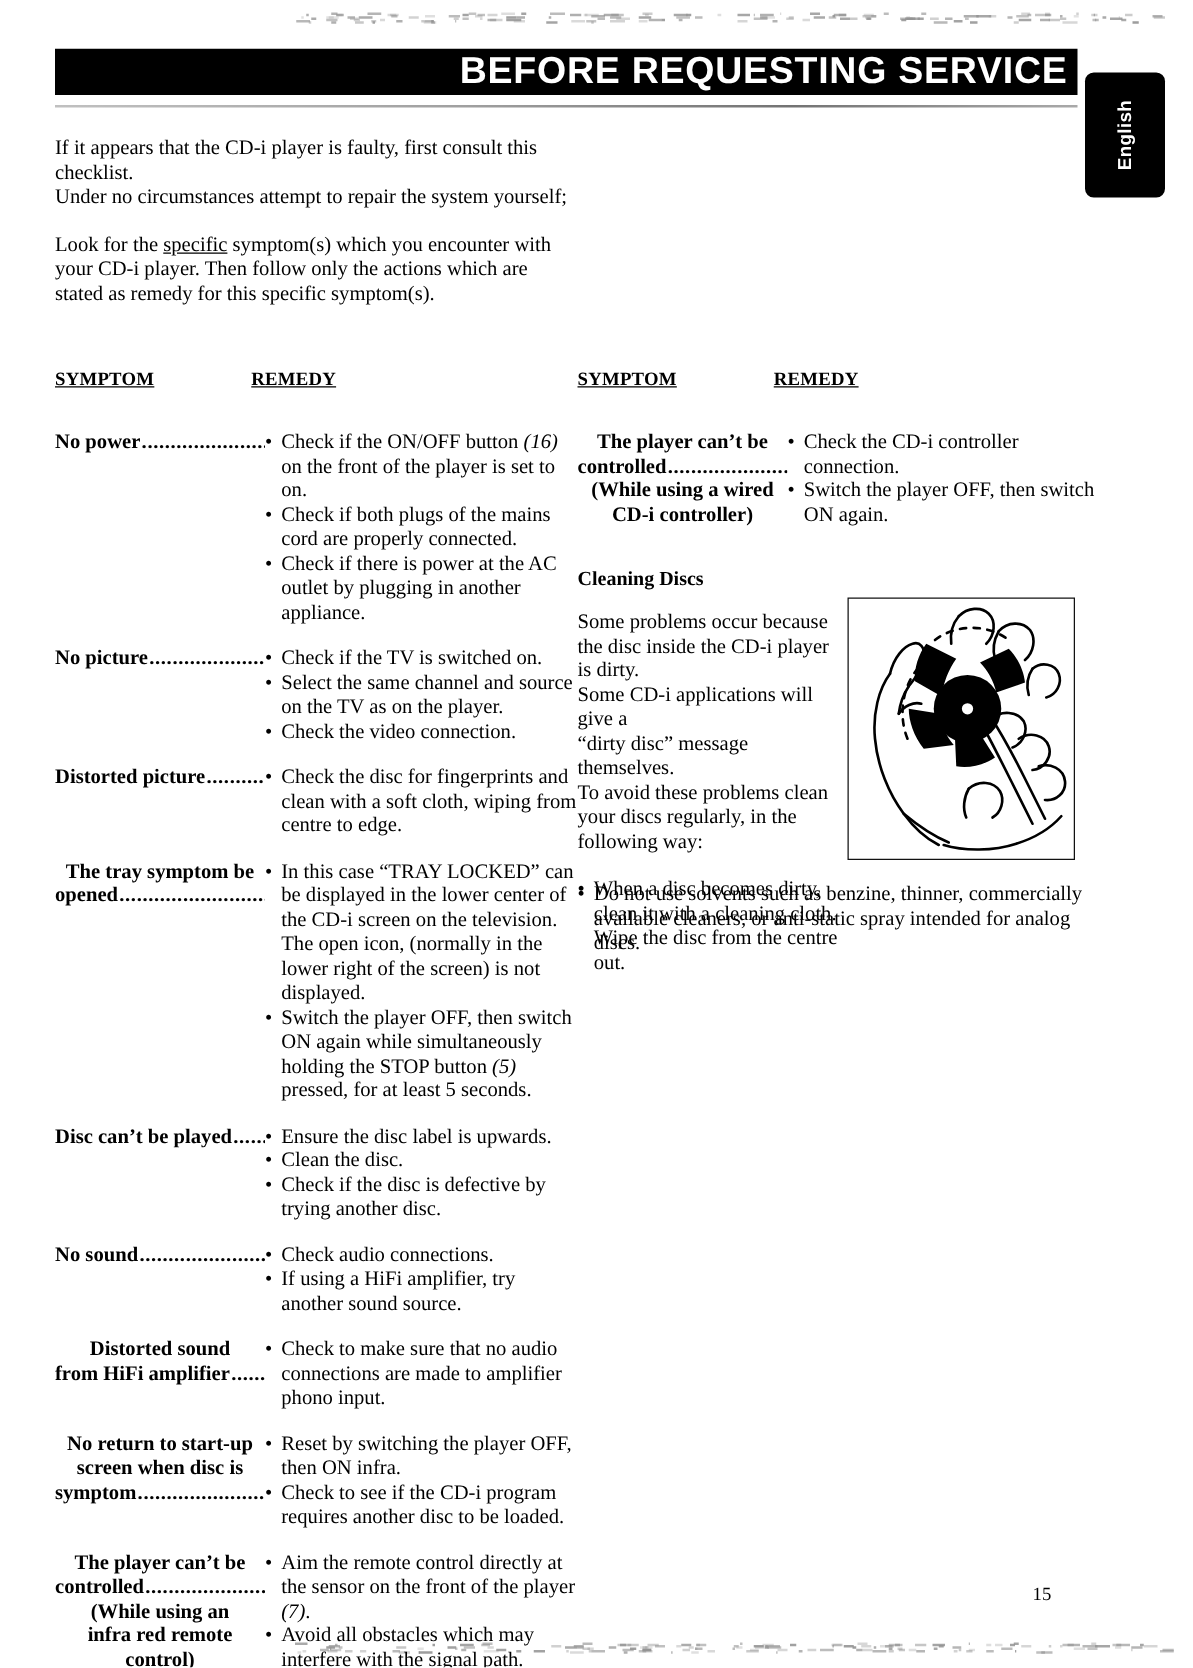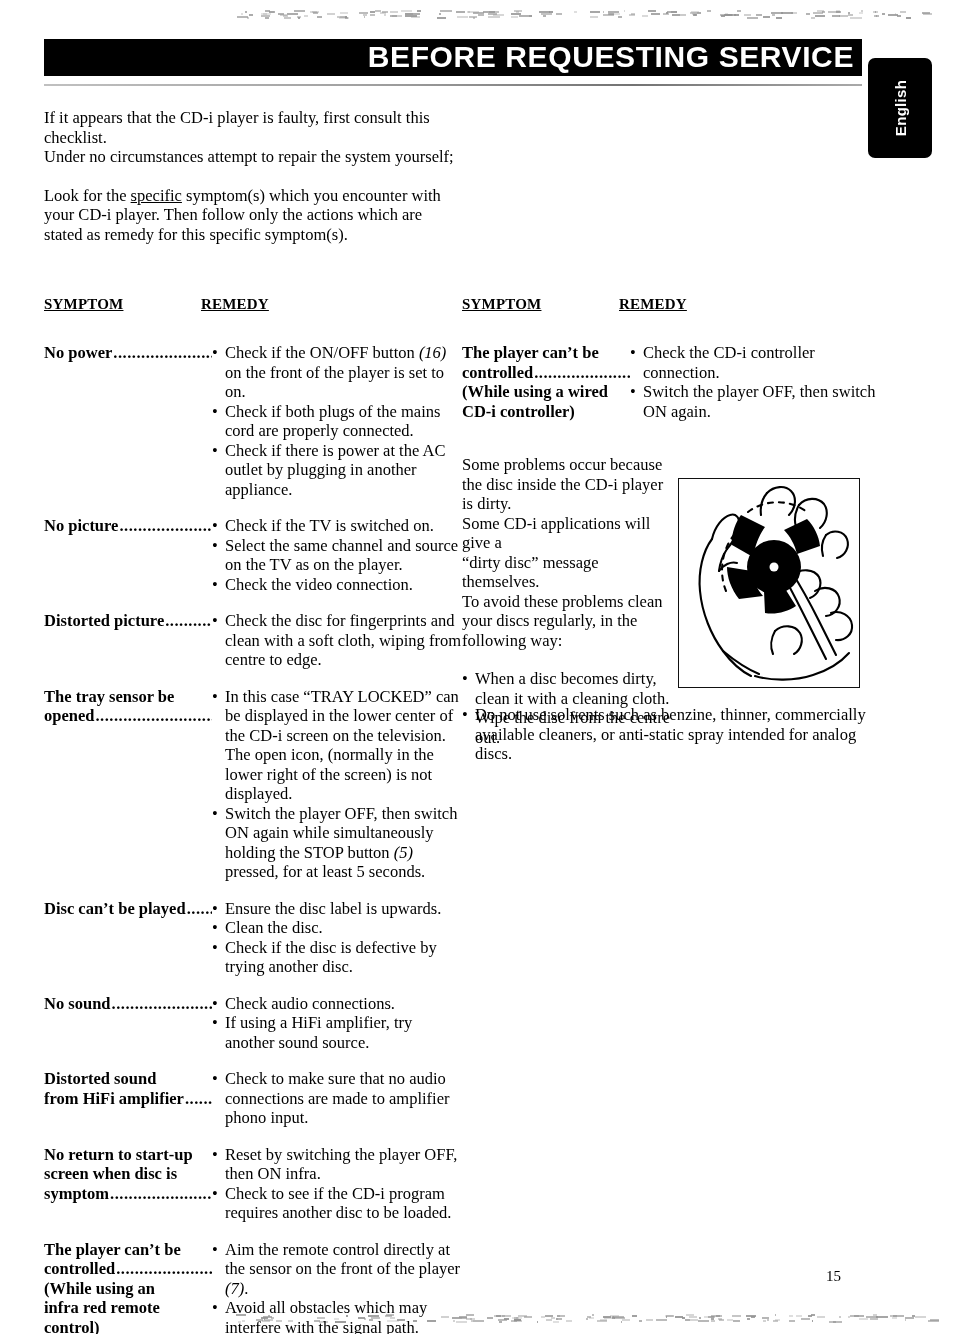--- a/index.html
+++ b/index.html
@@ -153,6 +153,7 @@
     font-size: 16.5px;
     line-height: 19.5px;
     position: relative;
+    text-align: center;
   }
   .sym-line { white-space: nowrap; }
   .sym-line.leader {

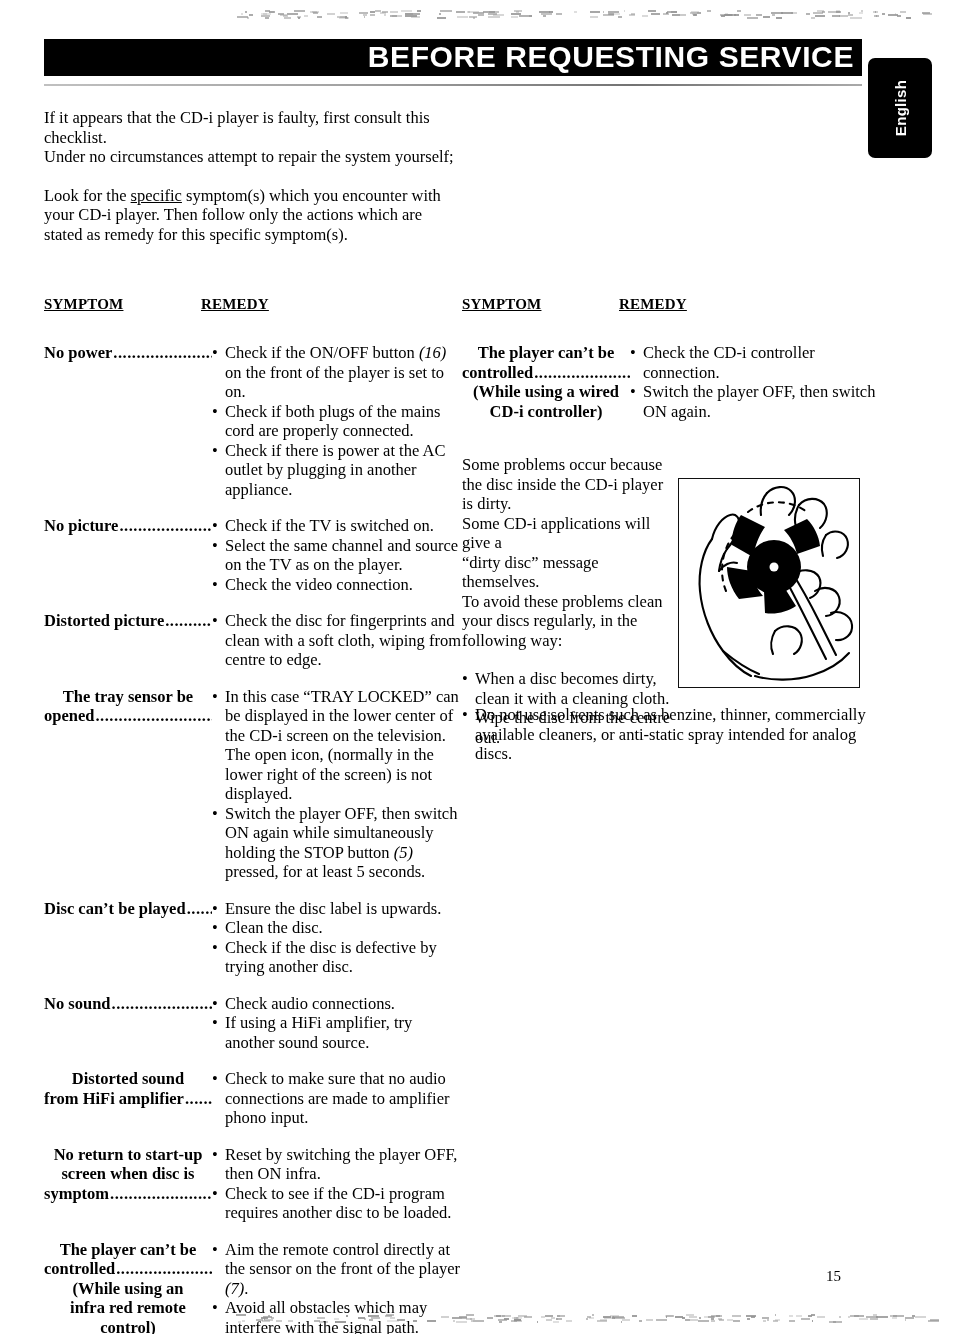--- a/index.html
+++ b/index.html
@@ -785,6 +785,7 @@
   </div>
 
   <div class="cleaning">
+    <div class="cleaning-title">Cleaning Discs</div>
     <div class="cleaning-body">
         <p>Some problems occur because</p>
         <p>the disc inside the CD-i player</p>

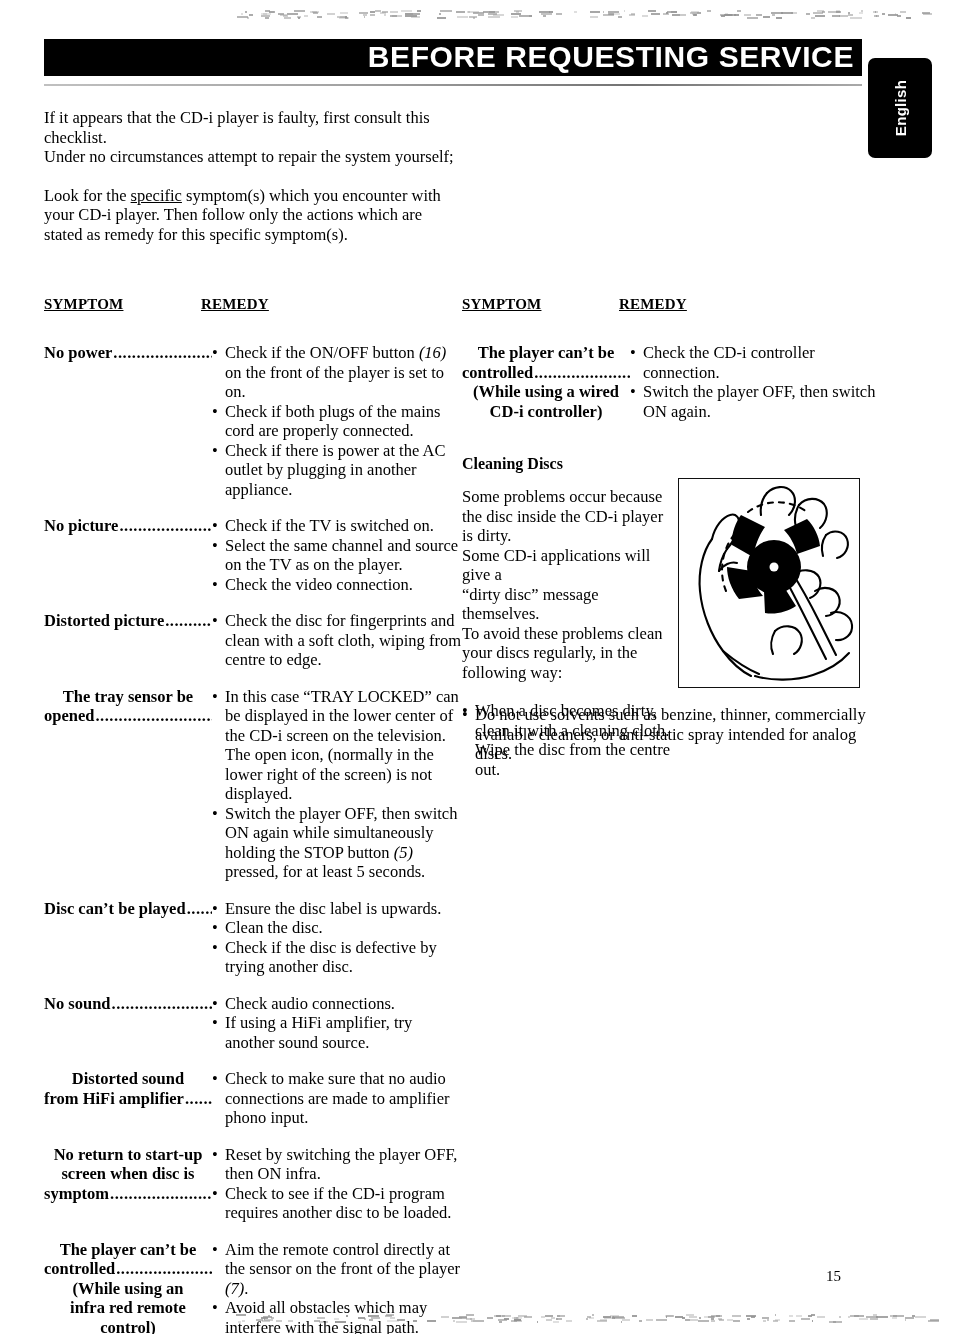--- a/index.html
+++ b/index.html
@@ -652,7 +652,7 @@
         <div class="entry">
           <div class="entry-inner">
             <div class="sym">
-              <div class="sym-line sym-pre">The tray sensor be</div>
+              <div class="sym-line sym-pre">The tray symptom be</div>
               <div class="sym-line leader">
                 <span class="txt">opened</span>
                 <span class="dots">........................................................</span>

